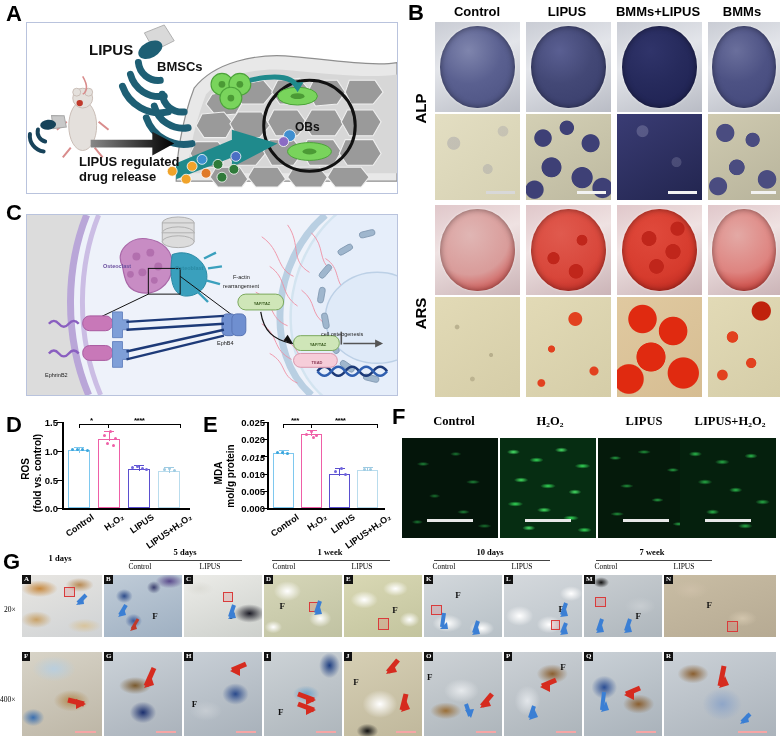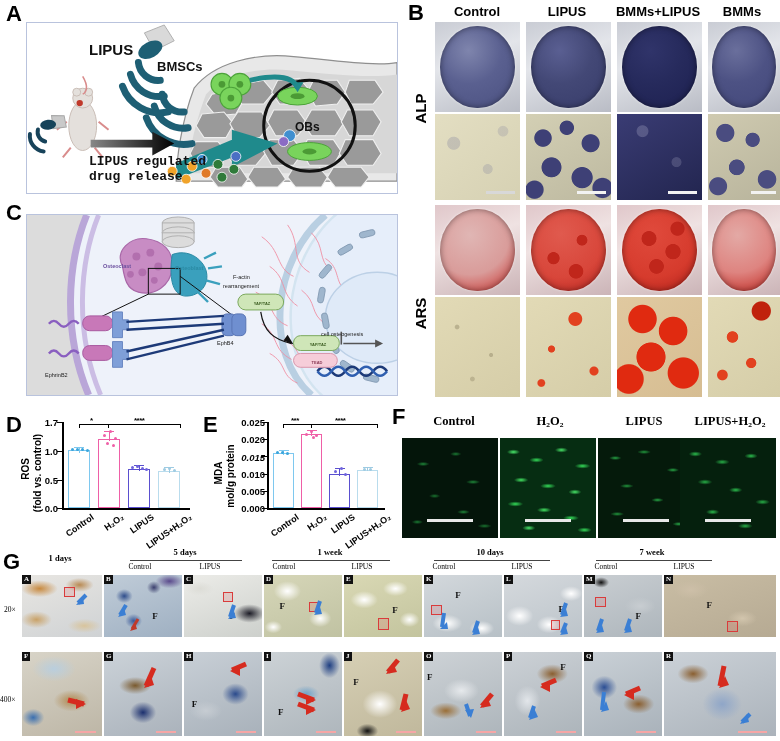--- a/index.html
+++ b/index.html
@@ -238,7 +238,7 @@
     <div class="lipus-label" style="left:62px; top:18px;">LIPUS</div>
     <div class="bmsc-label" style="left:130px; top:36px;">BMSCs</div>
     <div class="obs-label" style="left:268px; top:97px;">OBs</div>
-    <div class="drug-label" style="left:62px; top:132px;font-family:Liberation Mono, monospace;">
+    <div class="drug-label" style="left:52px; top:132px;">
       <span>LIPUS regulated</span><br>
       <span>drug release</span>
     </div>

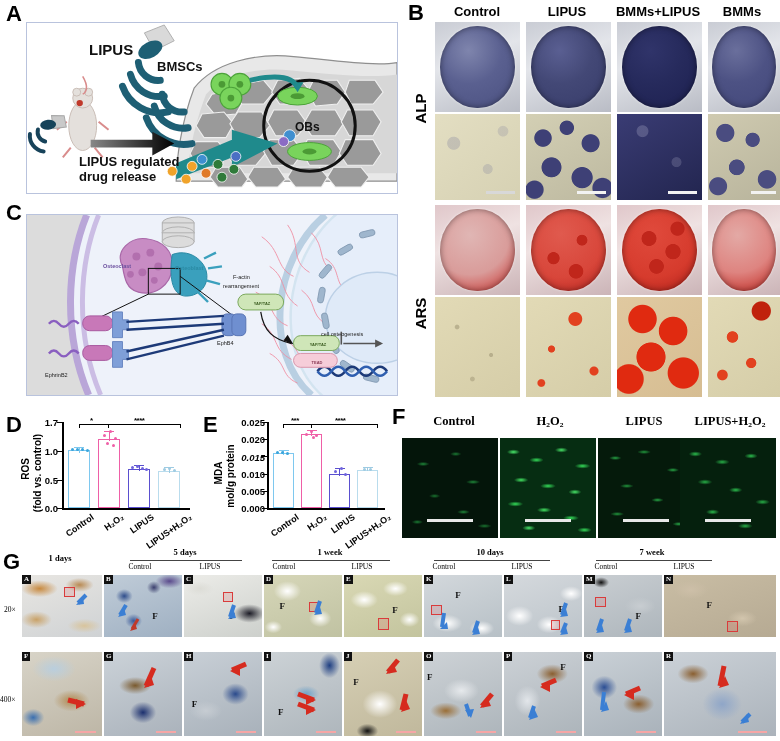--- a/index.html
+++ b/index.html
@@ -504,7 +504,7 @@
   <div class="axisline" style="left:62px; top:22px; width:1.6px; height:87px;"></div>
   <div class="axisline" style="left:62px; top:108px; width:128px; height:1.6px;"></div>
 
-  <div class="ytick" style="left:24px; top:17px; width:34px;">1.7</div>
+  <div class="ytick" style="left:24px; top:17px; width:34px;">1.5</div>
   <div class="ytick" style="left:24px; top:46px; width:34px;">1.0</div>
   <div class="ytick" style="left:24px; top:75px; width:34px;">0.5</div>
   <div class="ytick" style="left:24px; top:103px; width:34px;">0.0</div>

